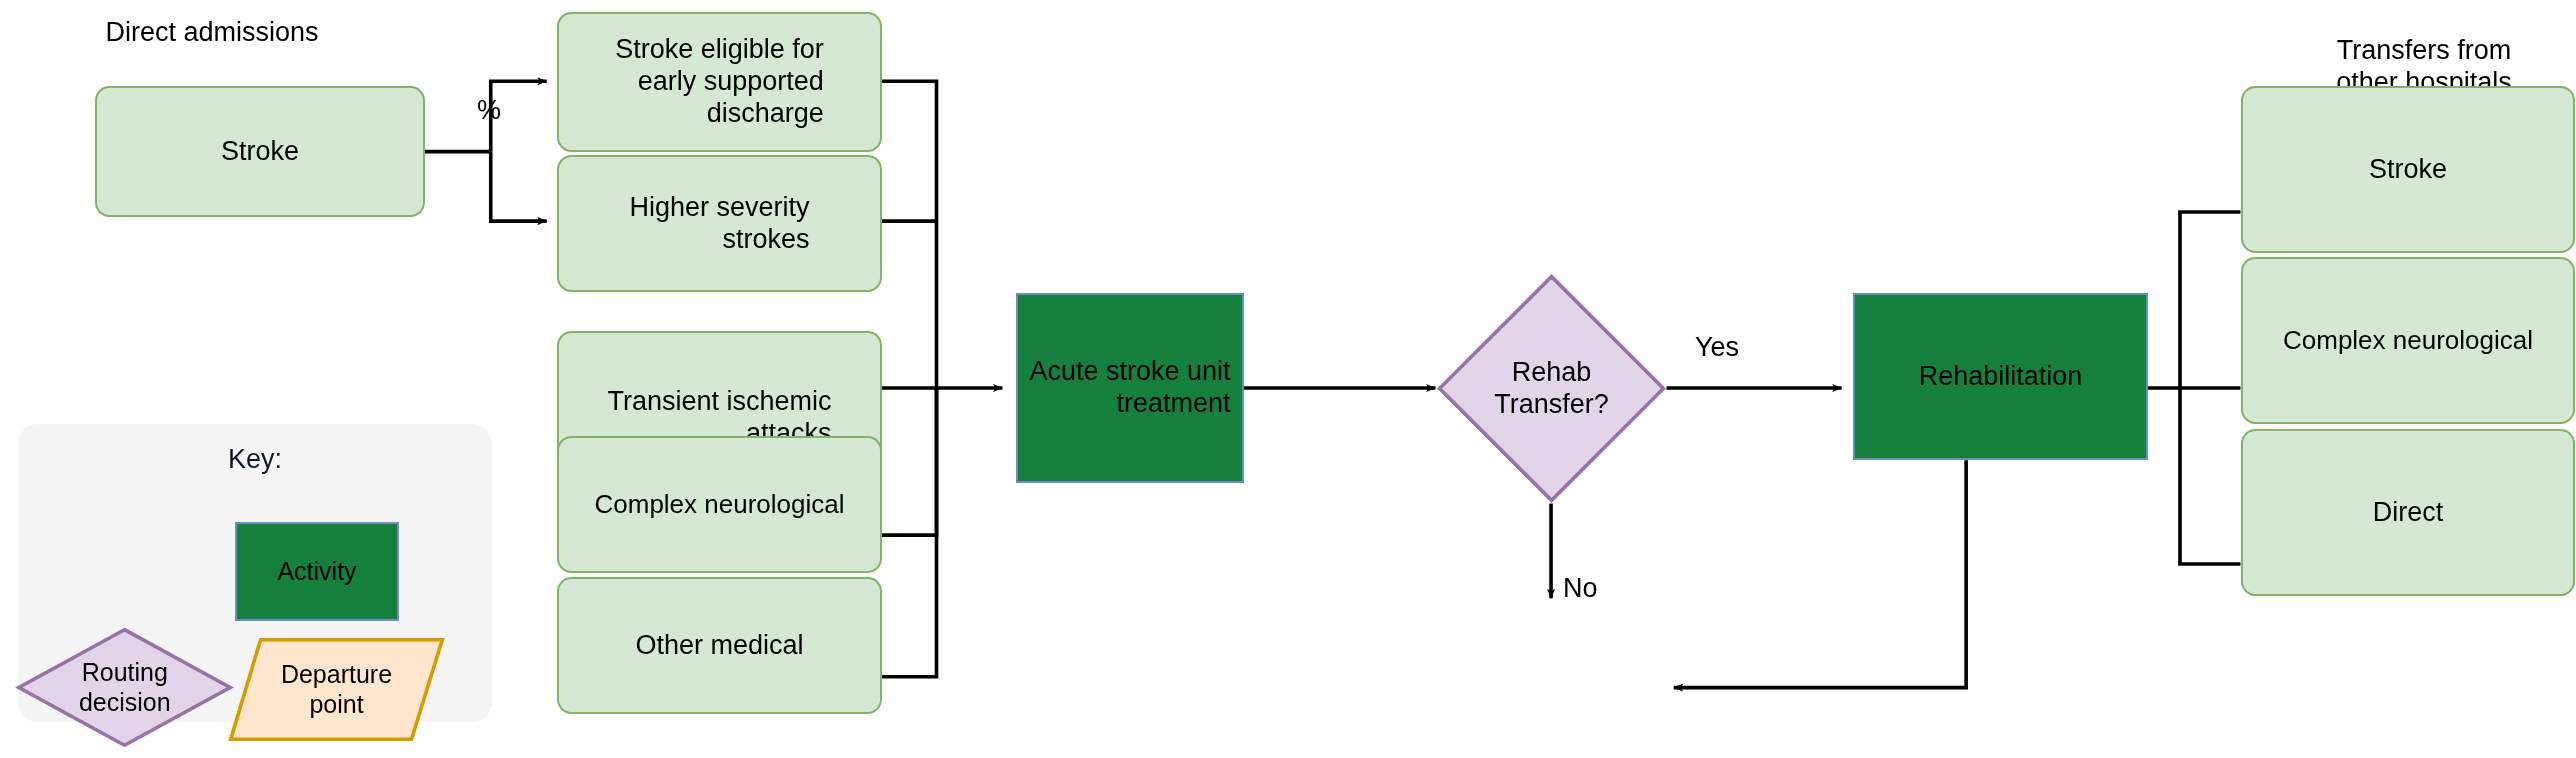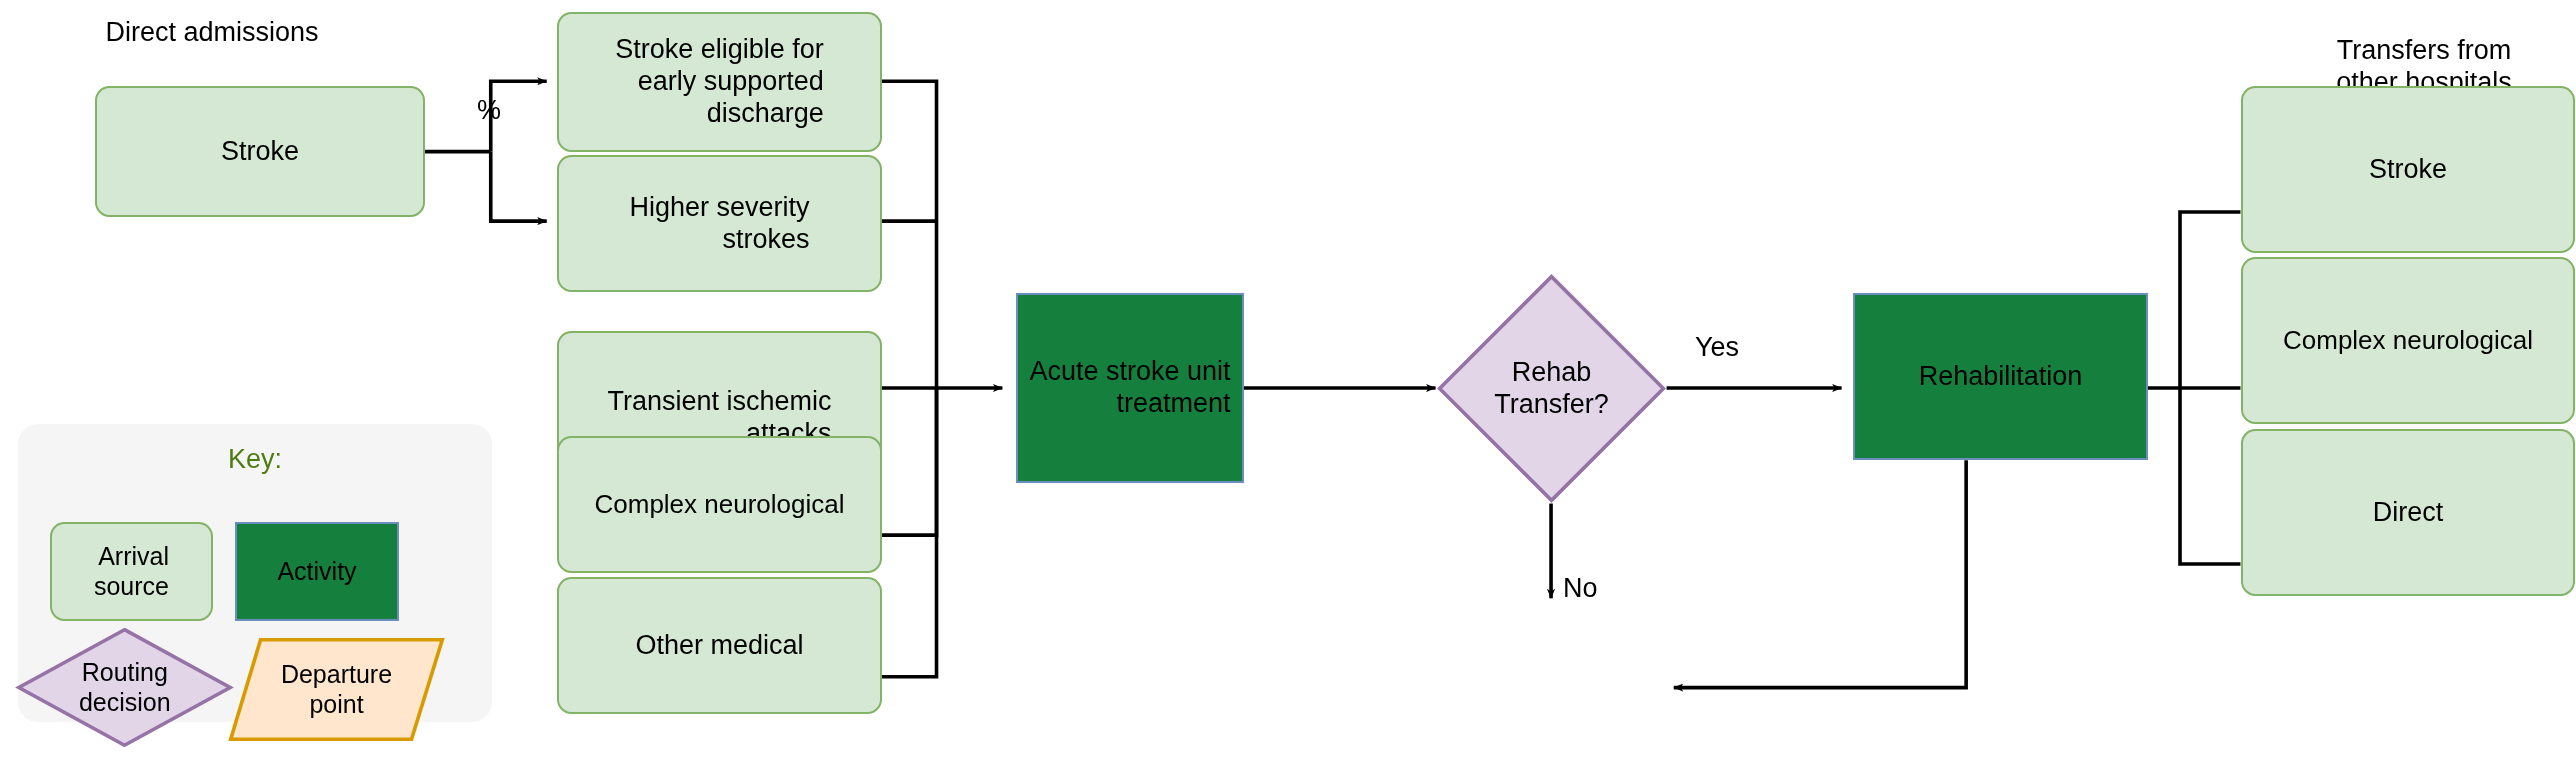--- a/index.html
+++ b/index.html
@@ -55,7 +55,7 @@
   .key-title {
     position: absolute;
     font-size: 27px;
-    color: #4d7c0f;
+    color: #0f172a;
     text-align: center;
     width: 100%;
   }

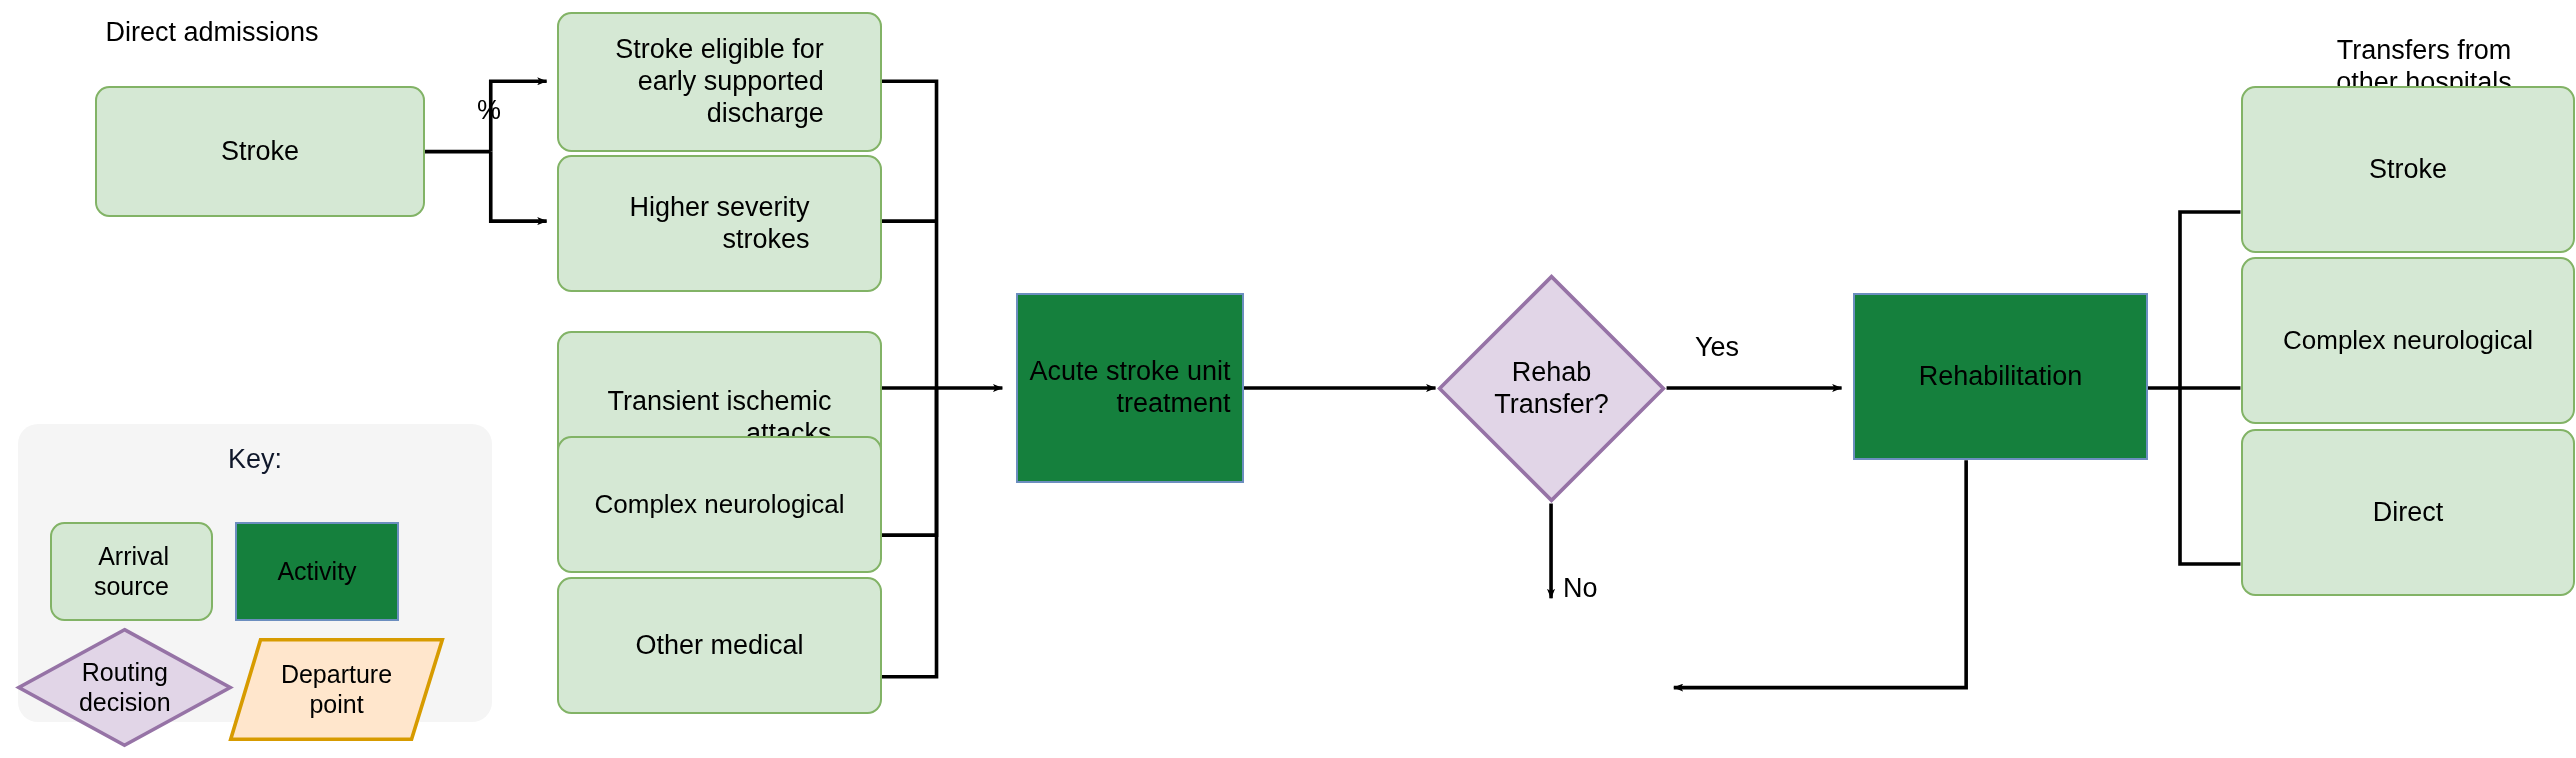--- a/index.html
+++ b/index.html
@@ -209,10 +209,6 @@
 
   <div class="key-title" style="left:18px; top:444px; width:474px;">Key:</div>
 
-  <div class="node arrival" style="left:50px; top:522px; width:163px; height:99px; white-space:pre-line; font-size:25px;">
-    <span>Arrival
-source</span>
-  </div>
 
   <div class="node activity" style="left:235px; top:522px; width:164px; height:99px; font-size:25px;">
     <span>Activity</span>

